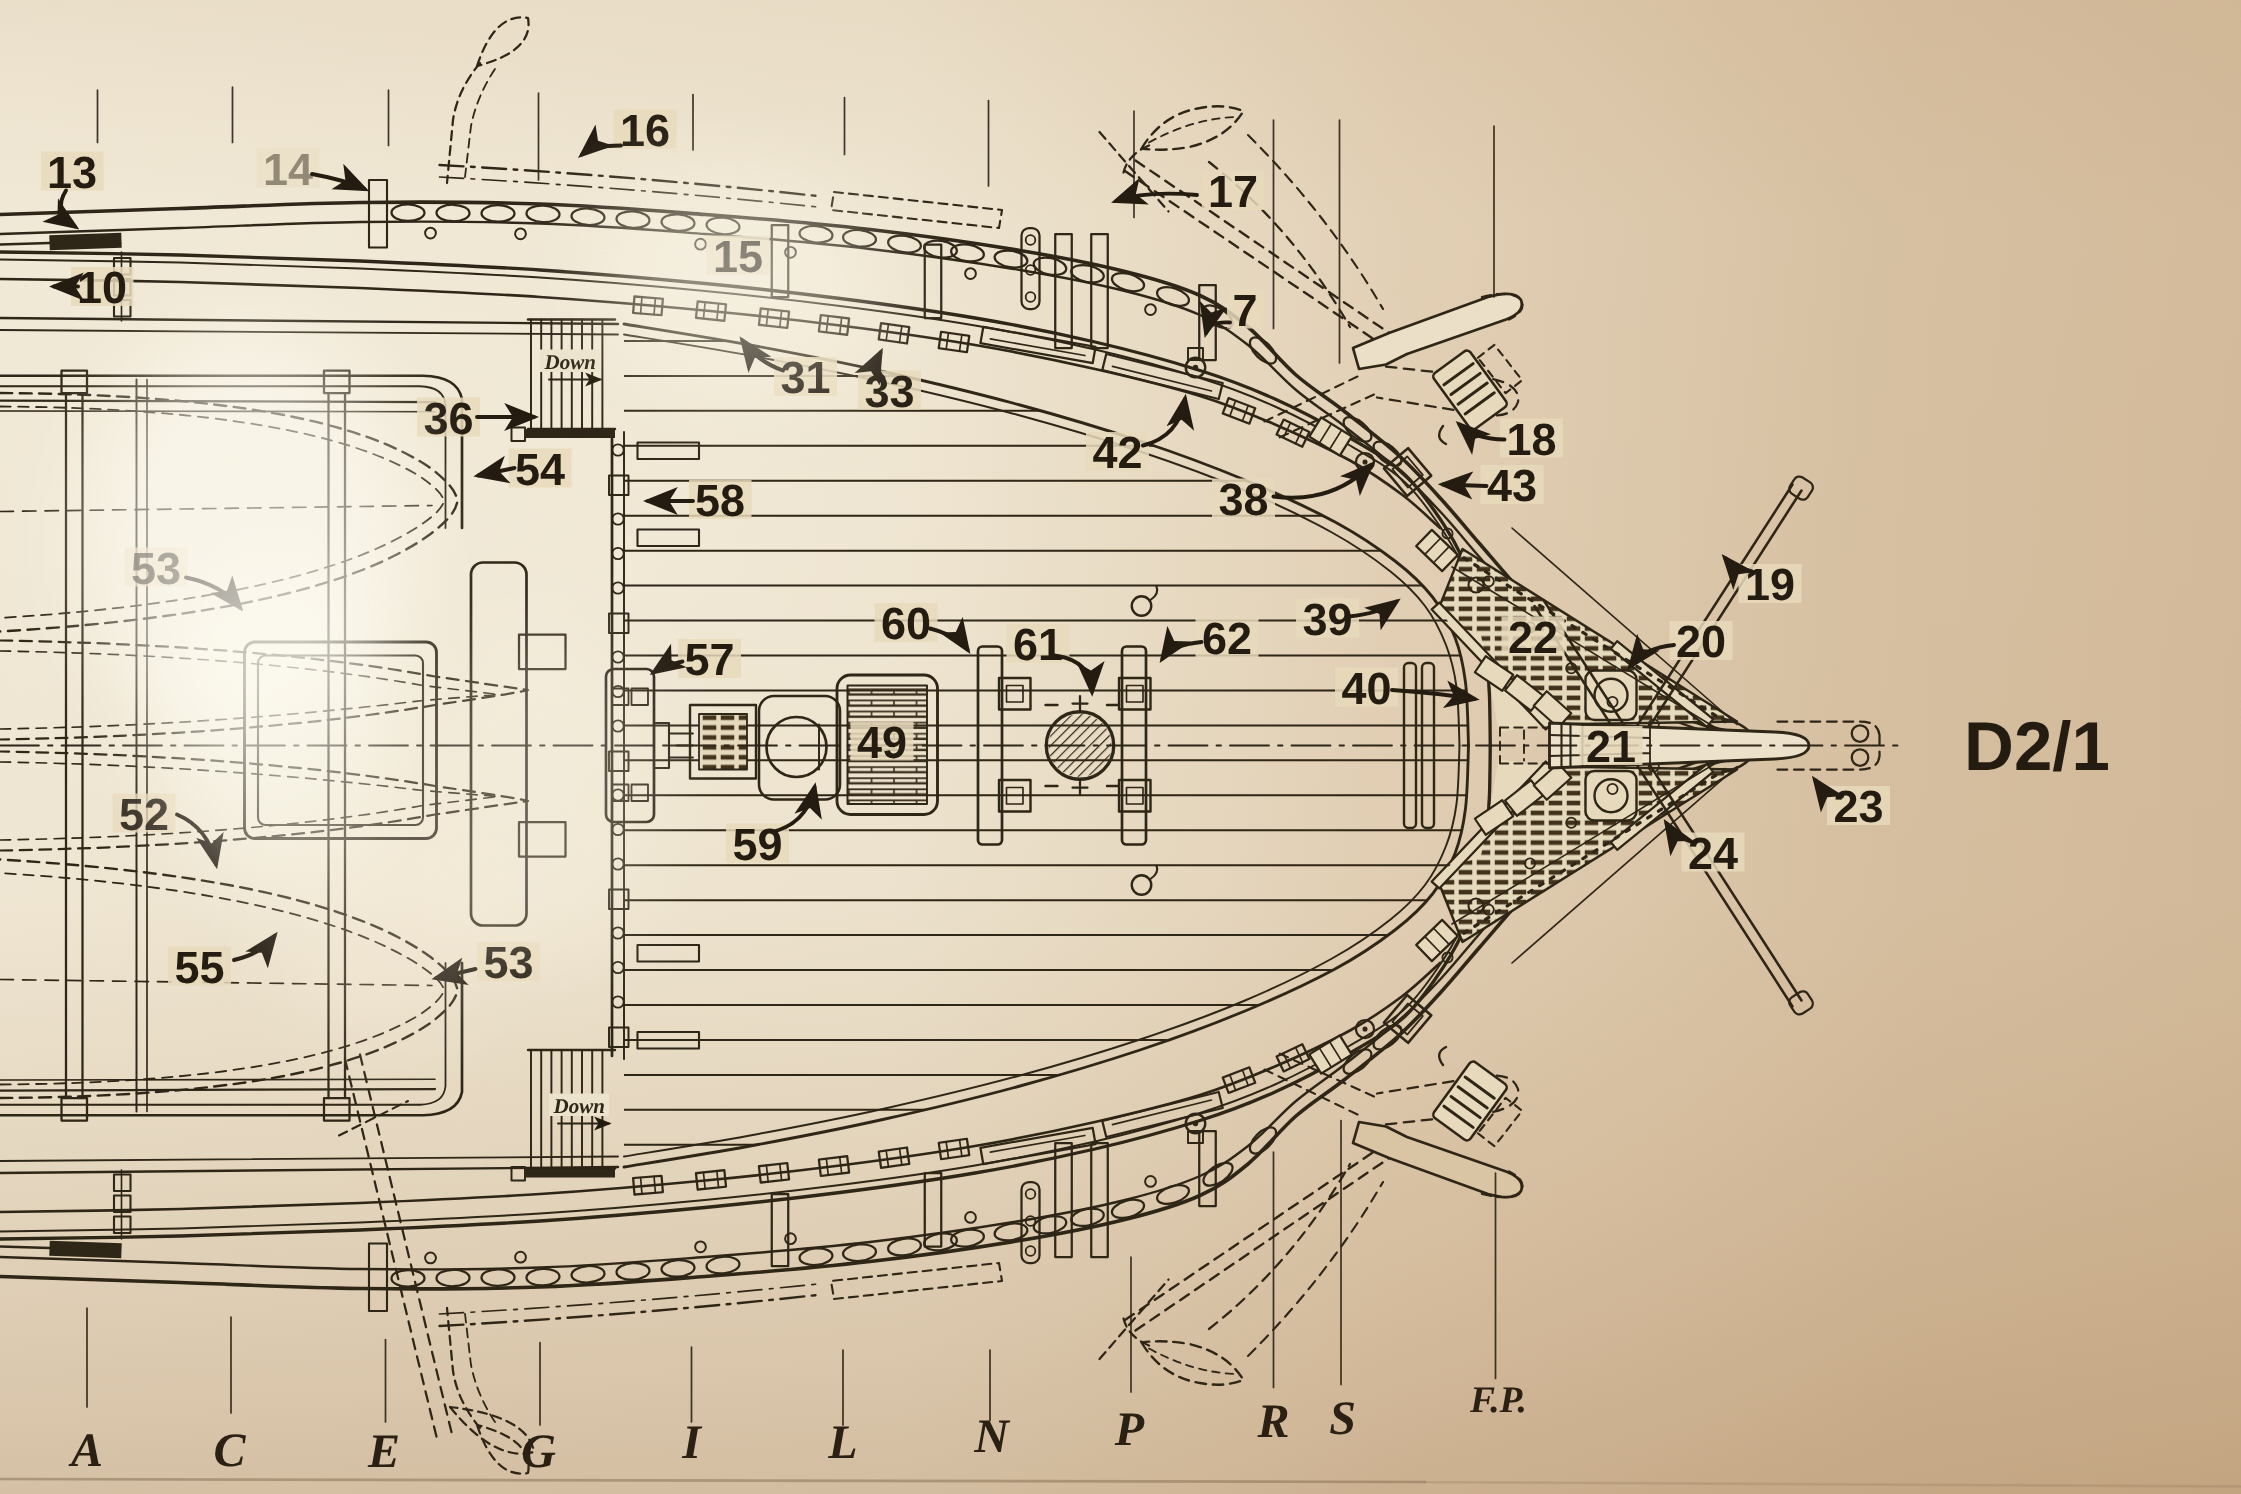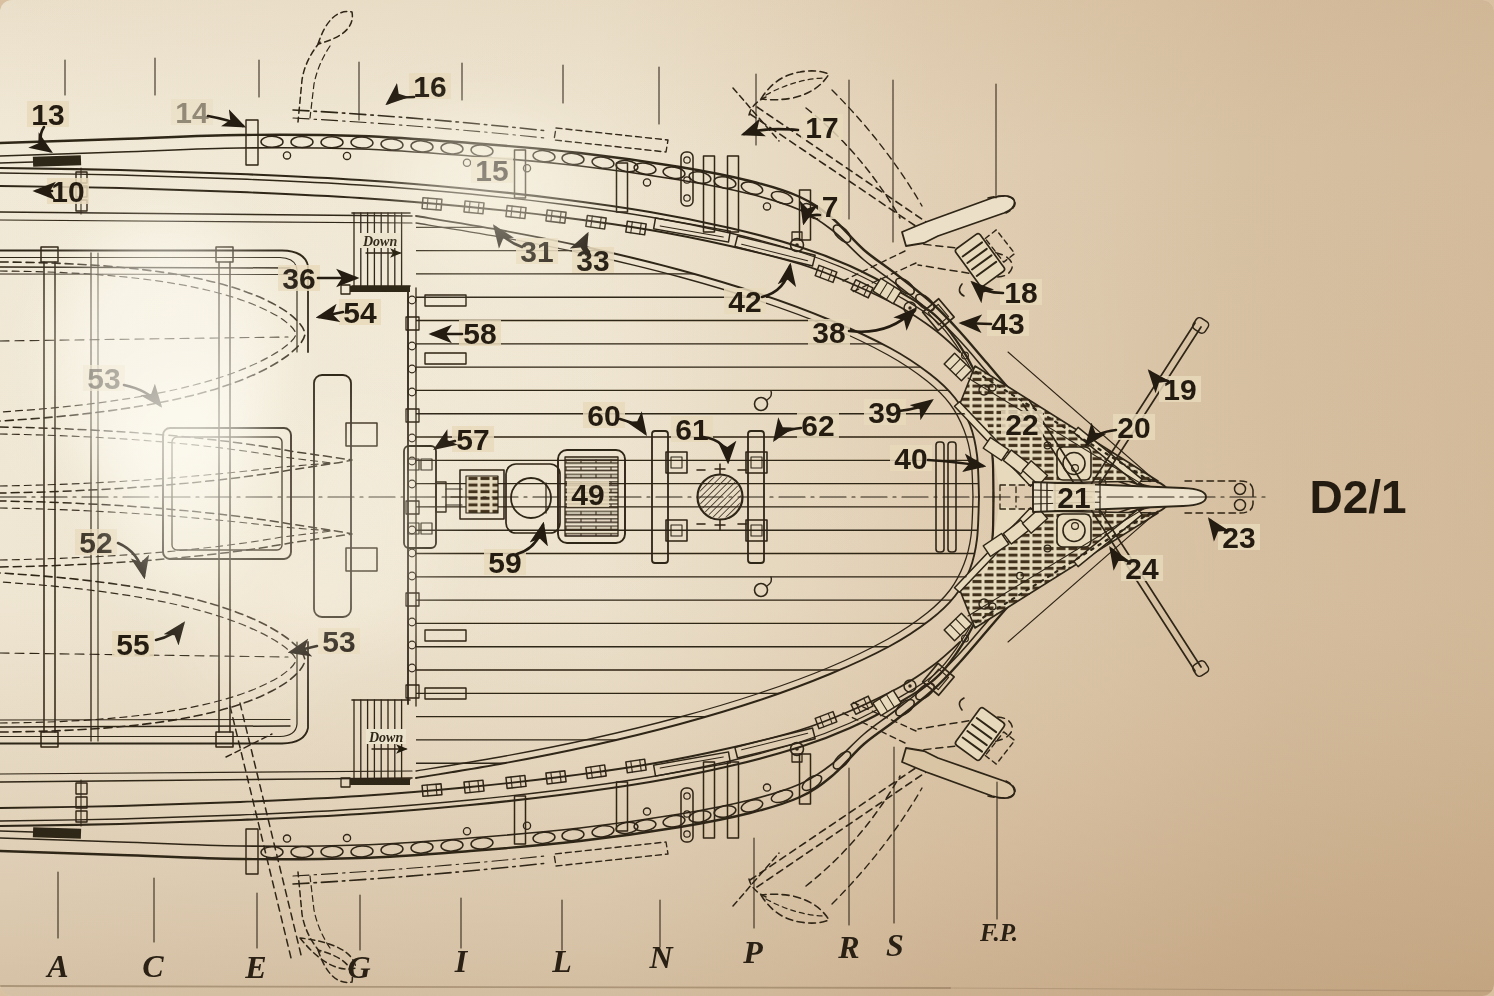--- a/index.html
+++ b/index.html
@@ -2,7 +2,7 @@
 <html><head><meta charset="utf-8">
 <style>
 html,body{margin:0;padding:0;background:#d8c0a0;}
-#page{width:1494px;height:996px;overflow:hidden;position:relative;border-radius:12px;}
+#page{width:1494px;height:996px;overflow:hidden;position:relative;}
 </style></head>
 <body>
 <div id="page">

